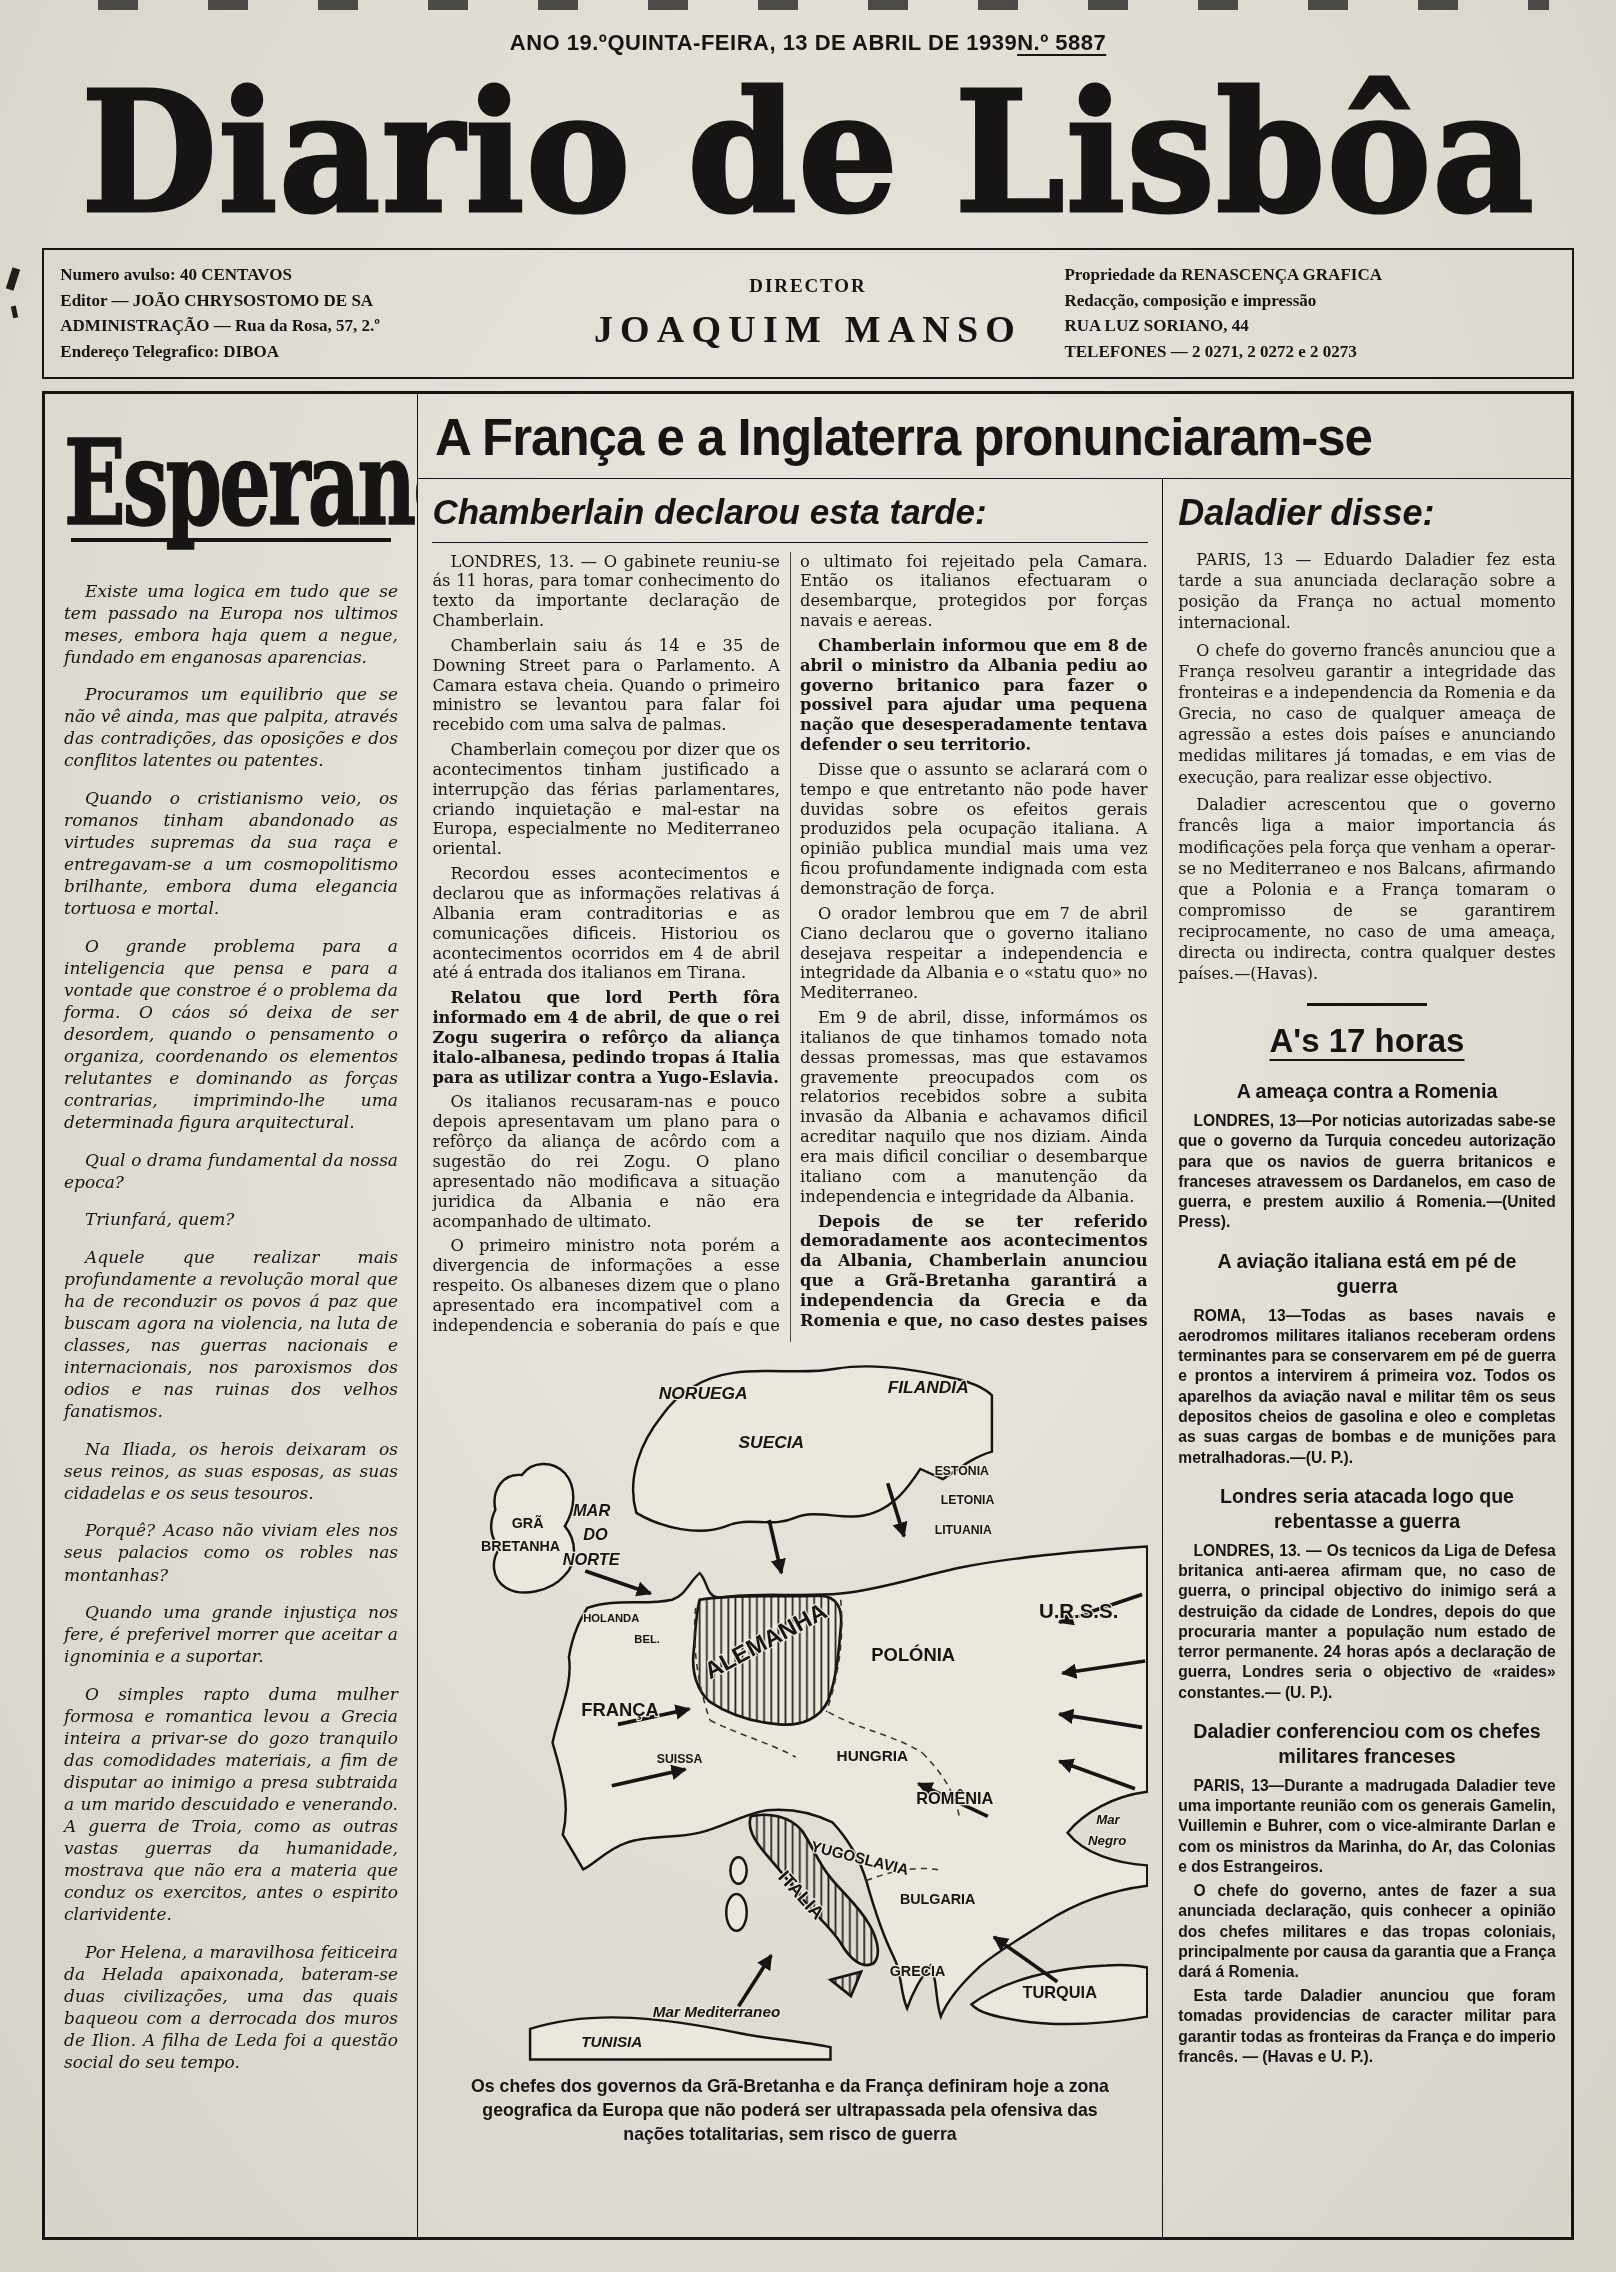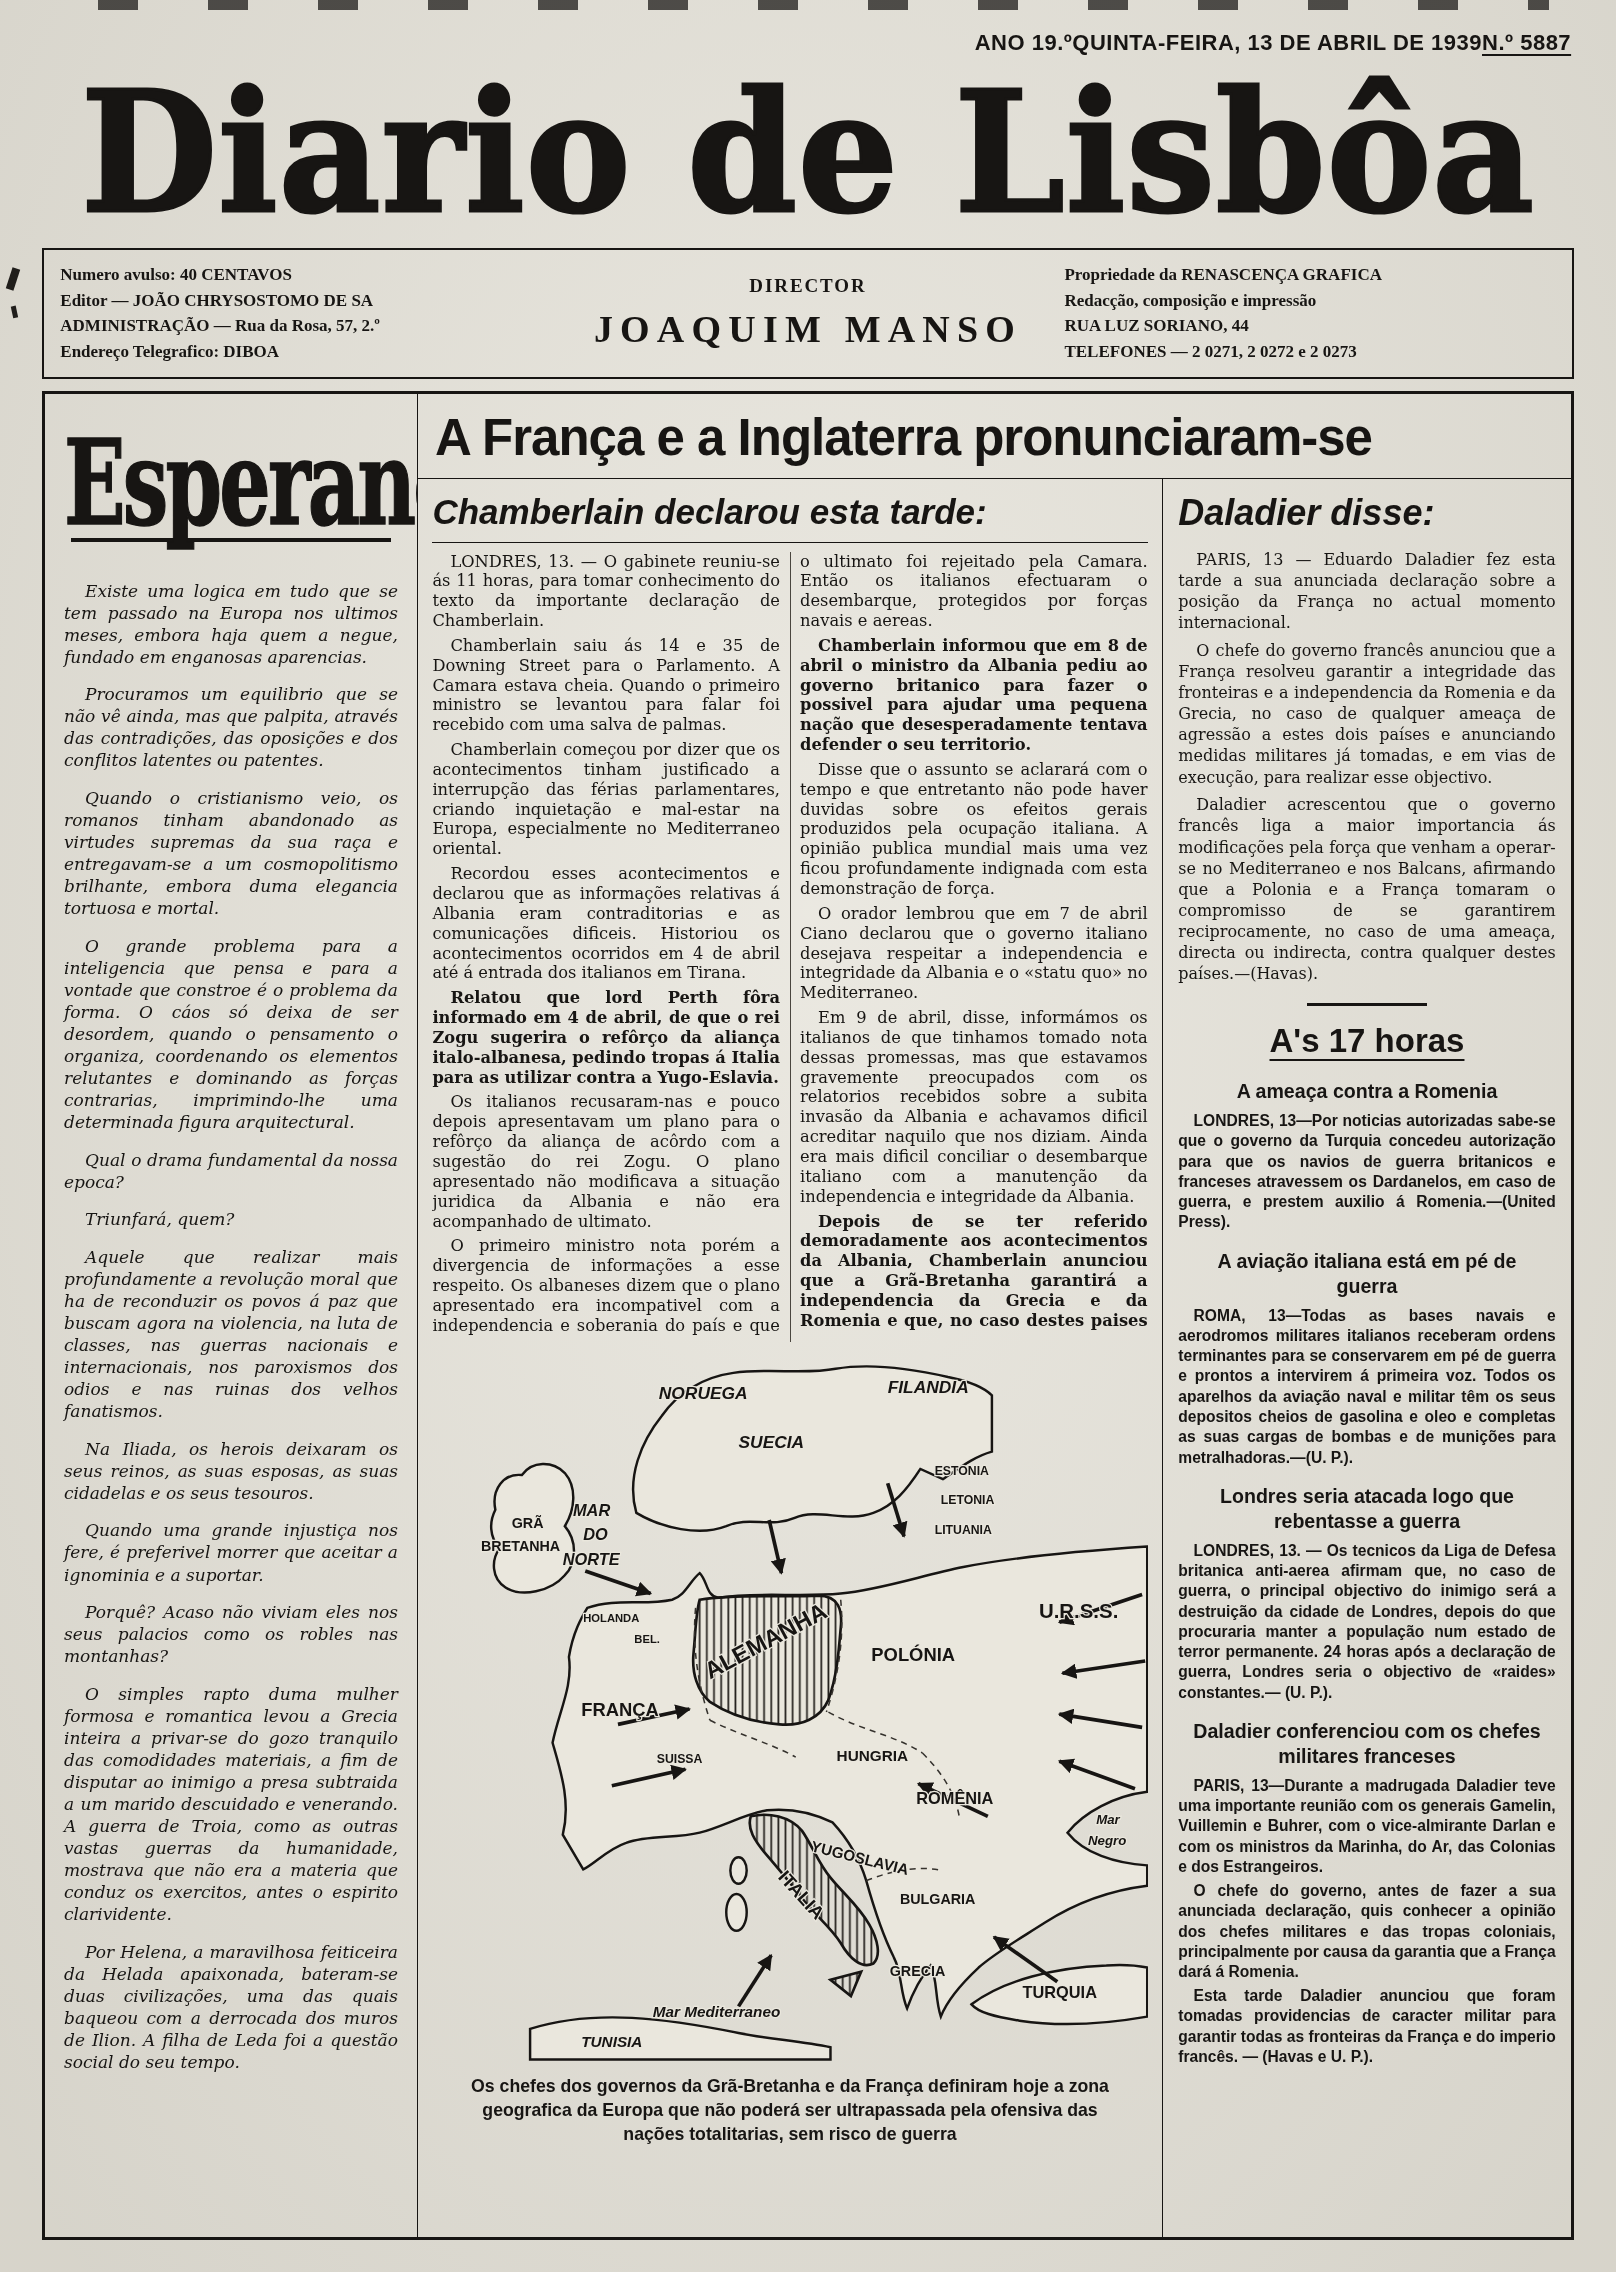--- a/index.html
+++ b/index.html
@@ -19,7 +19,7 @@
   .speck.s2{left:12.4px;top:306px;width:4.8px;height:12.4px;transform:rotate(-12deg);}
 
   
-  .topline{display:flex;justify-content:flex-end;align-items:flex-end;
+  .topline{display:flex;justify-content:center;align-items:flex-end;
     font-family:"Liberation Sans",sans-serif;font-weight:bold;font-size:22px;
     padding:12.4px 2.9px 4.8px;letter-spacing:0.5px;}
   .topline .issue{text-decoration:underline;text-underline-offset:3.8px;}

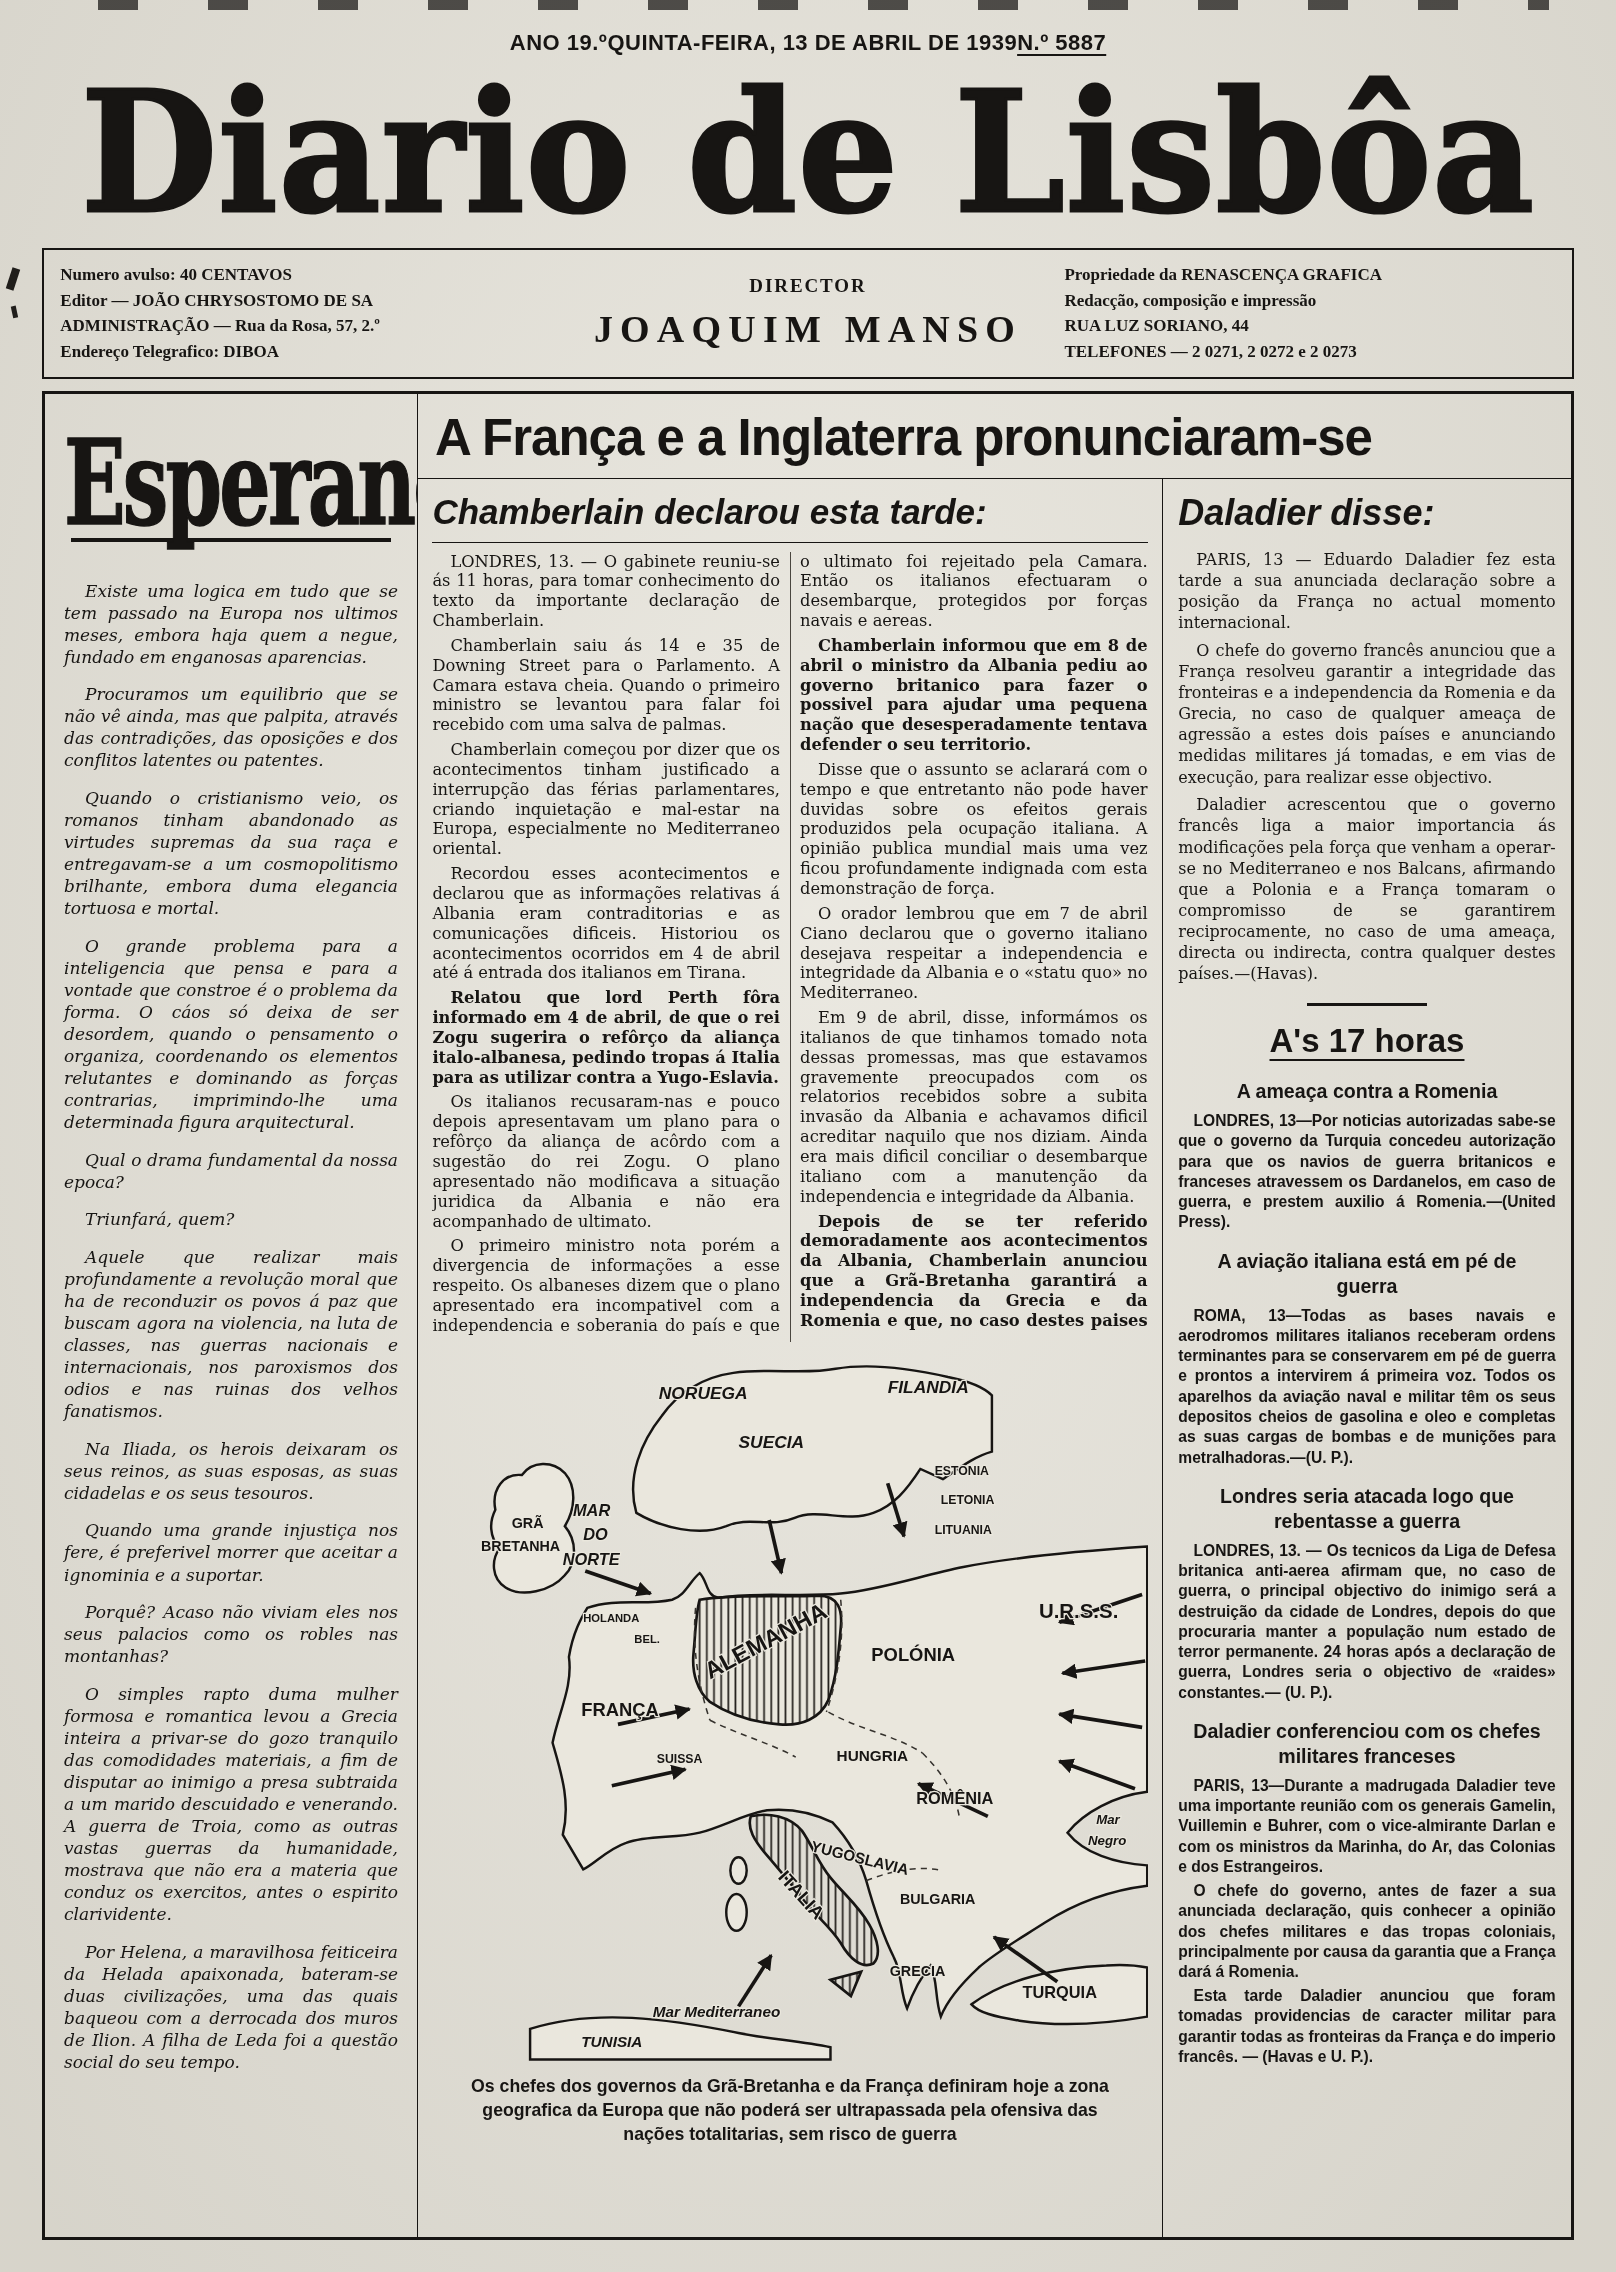--- a/index.html
+++ b/index.html
@@ -147,8 +147,8 @@
           <p class="esp-p">Triunfará, quem?</p>
           <p class="esp-p">Aquele que realizar mais profundamente a revolução moral que ha de reconduzir os povos á paz que buscam agora na violencia, na luta de classes, nas guerras nacionais e internacionais, nos paroxismos dos odios e nas ruinas dos velhos fanatismos.</p>
           <p class="esp-p">Na Iliada, os herois deixaram os seus reinos, as suas esposas, as suas cidadelas e os seus tesouros.</p>
+          <p class="esp-p">Porquê? Acaso não viviam eles nos seus palacios como os robles nas montanhas?</p>
           <p class="esp-p">Quando uma grande injustiça nos fere, é preferivel morrer que aceitar a ignominia e a suportar.</p>
-          <p class="esp-p">Porquê? Acaso não viviam eles nos seus palacios como os robles nas montanhas?</p>
           <p class="esp-p">O simples rapto duma mulher formosa e romantica levou a Grecia inteira a privar-se do gozo tranquilo das comodidades materiais, a fim de disputar ao inimigo a presa subtraida a um marido descuidado e venerando. A guerra de Troia, como as outras vastas guerras da humanidade, mostrava que não era a materia que conduz os exercitos, antes o espirito clarividente.</p>
           <p class="esp-p">Por Helena, a maravilhosa feiticeira da Helada apaixonada, bateram-se duas civilizações, uma das quais baqueou com a derrocada dos muros de Ilion. A filha de Leda foi a questão social do seu tempo.</p>
         </div>

